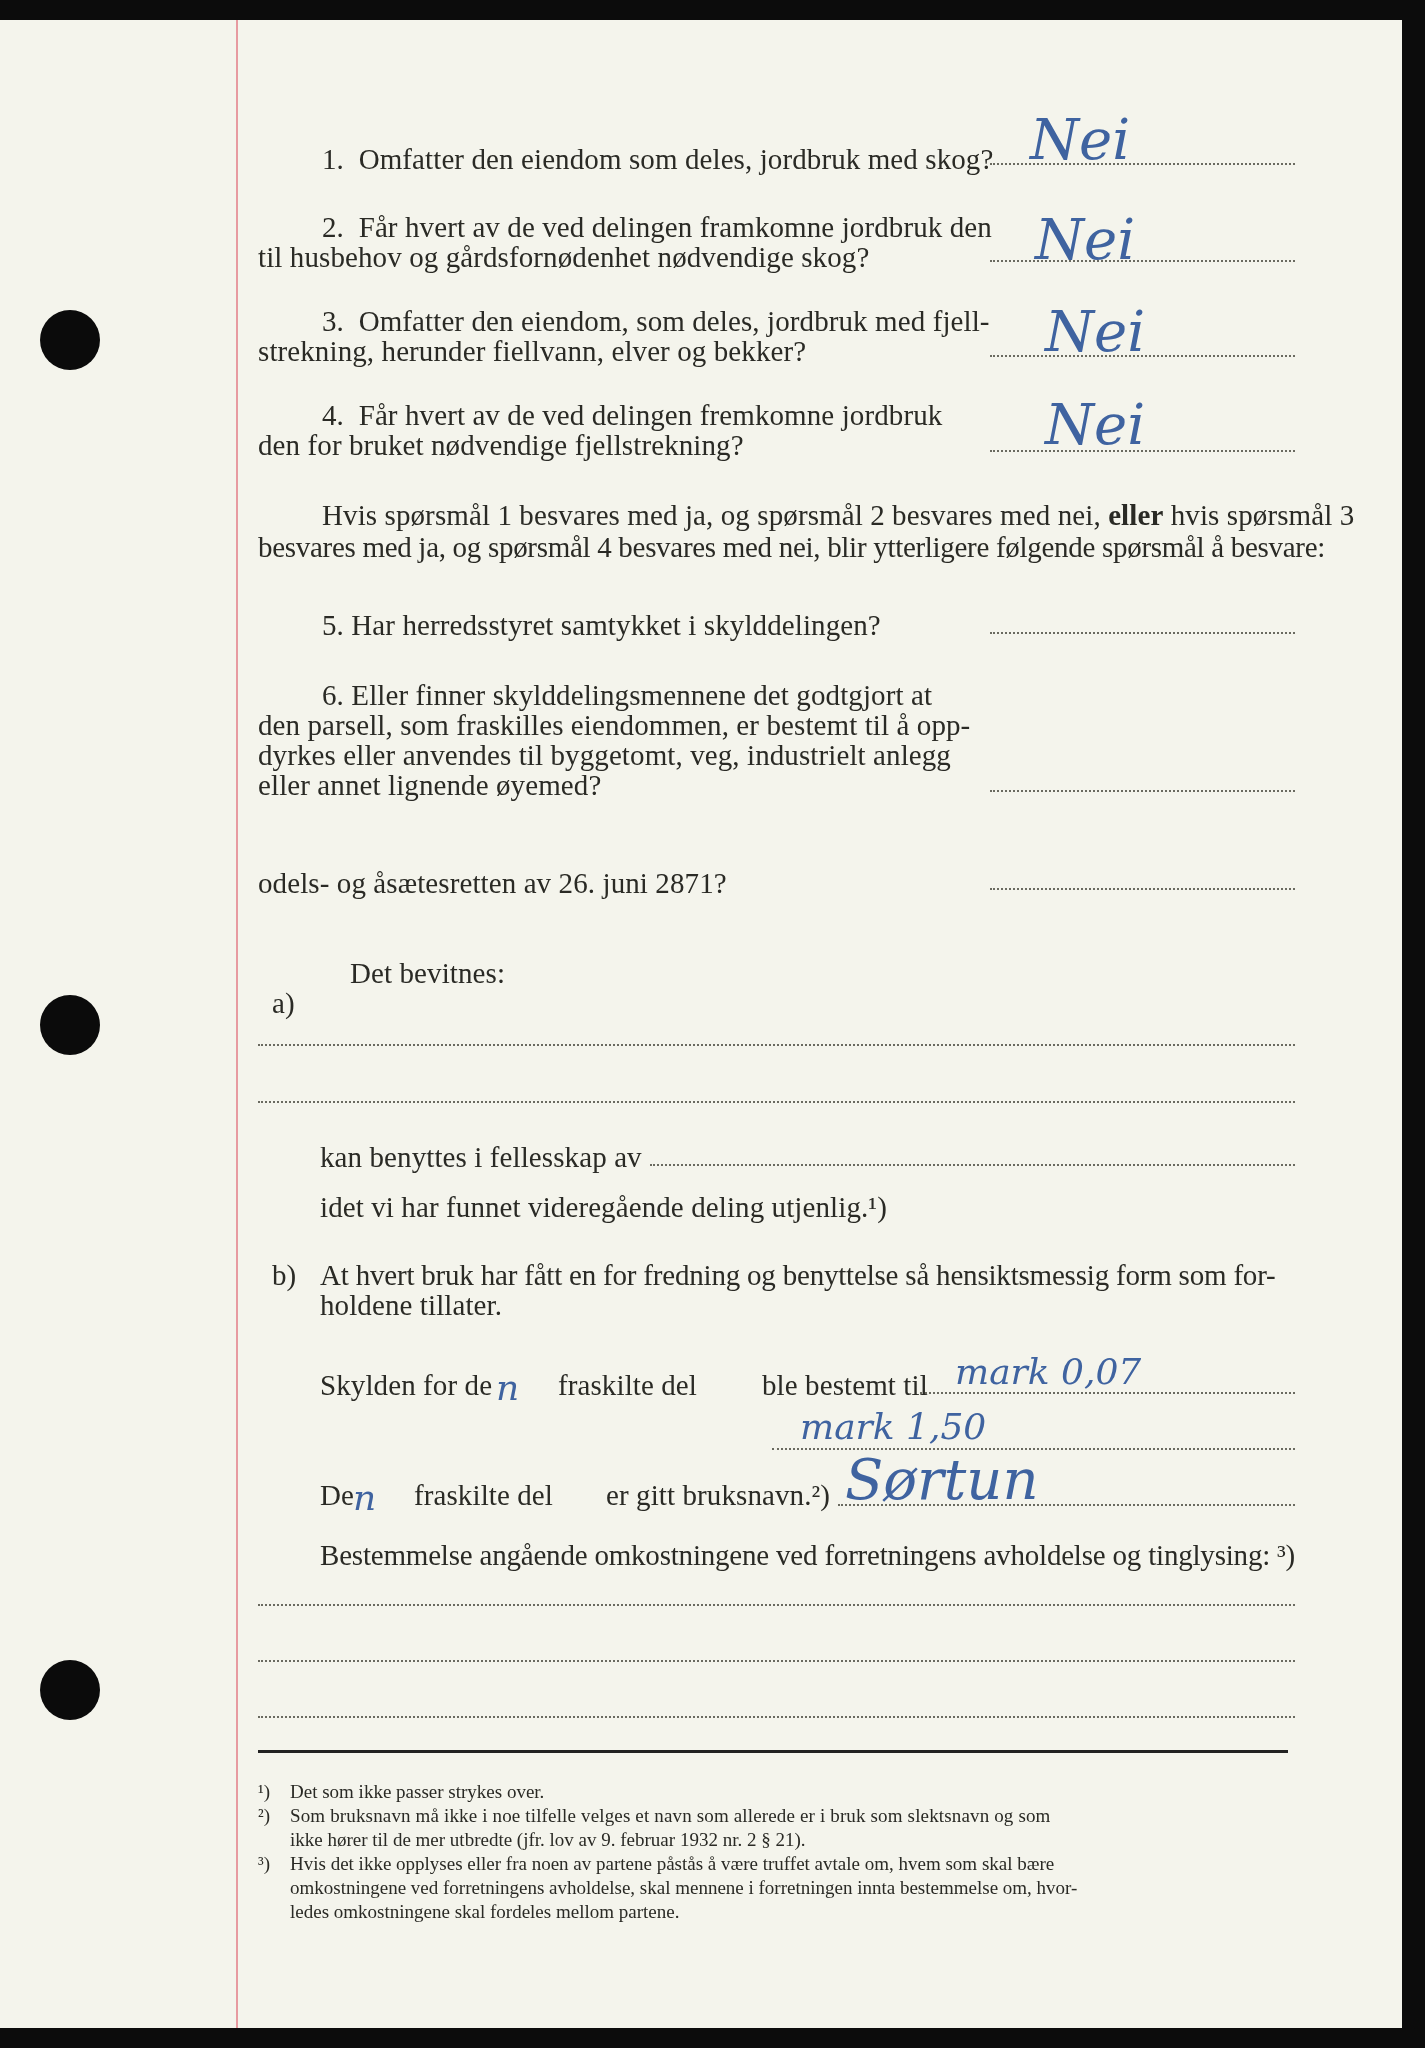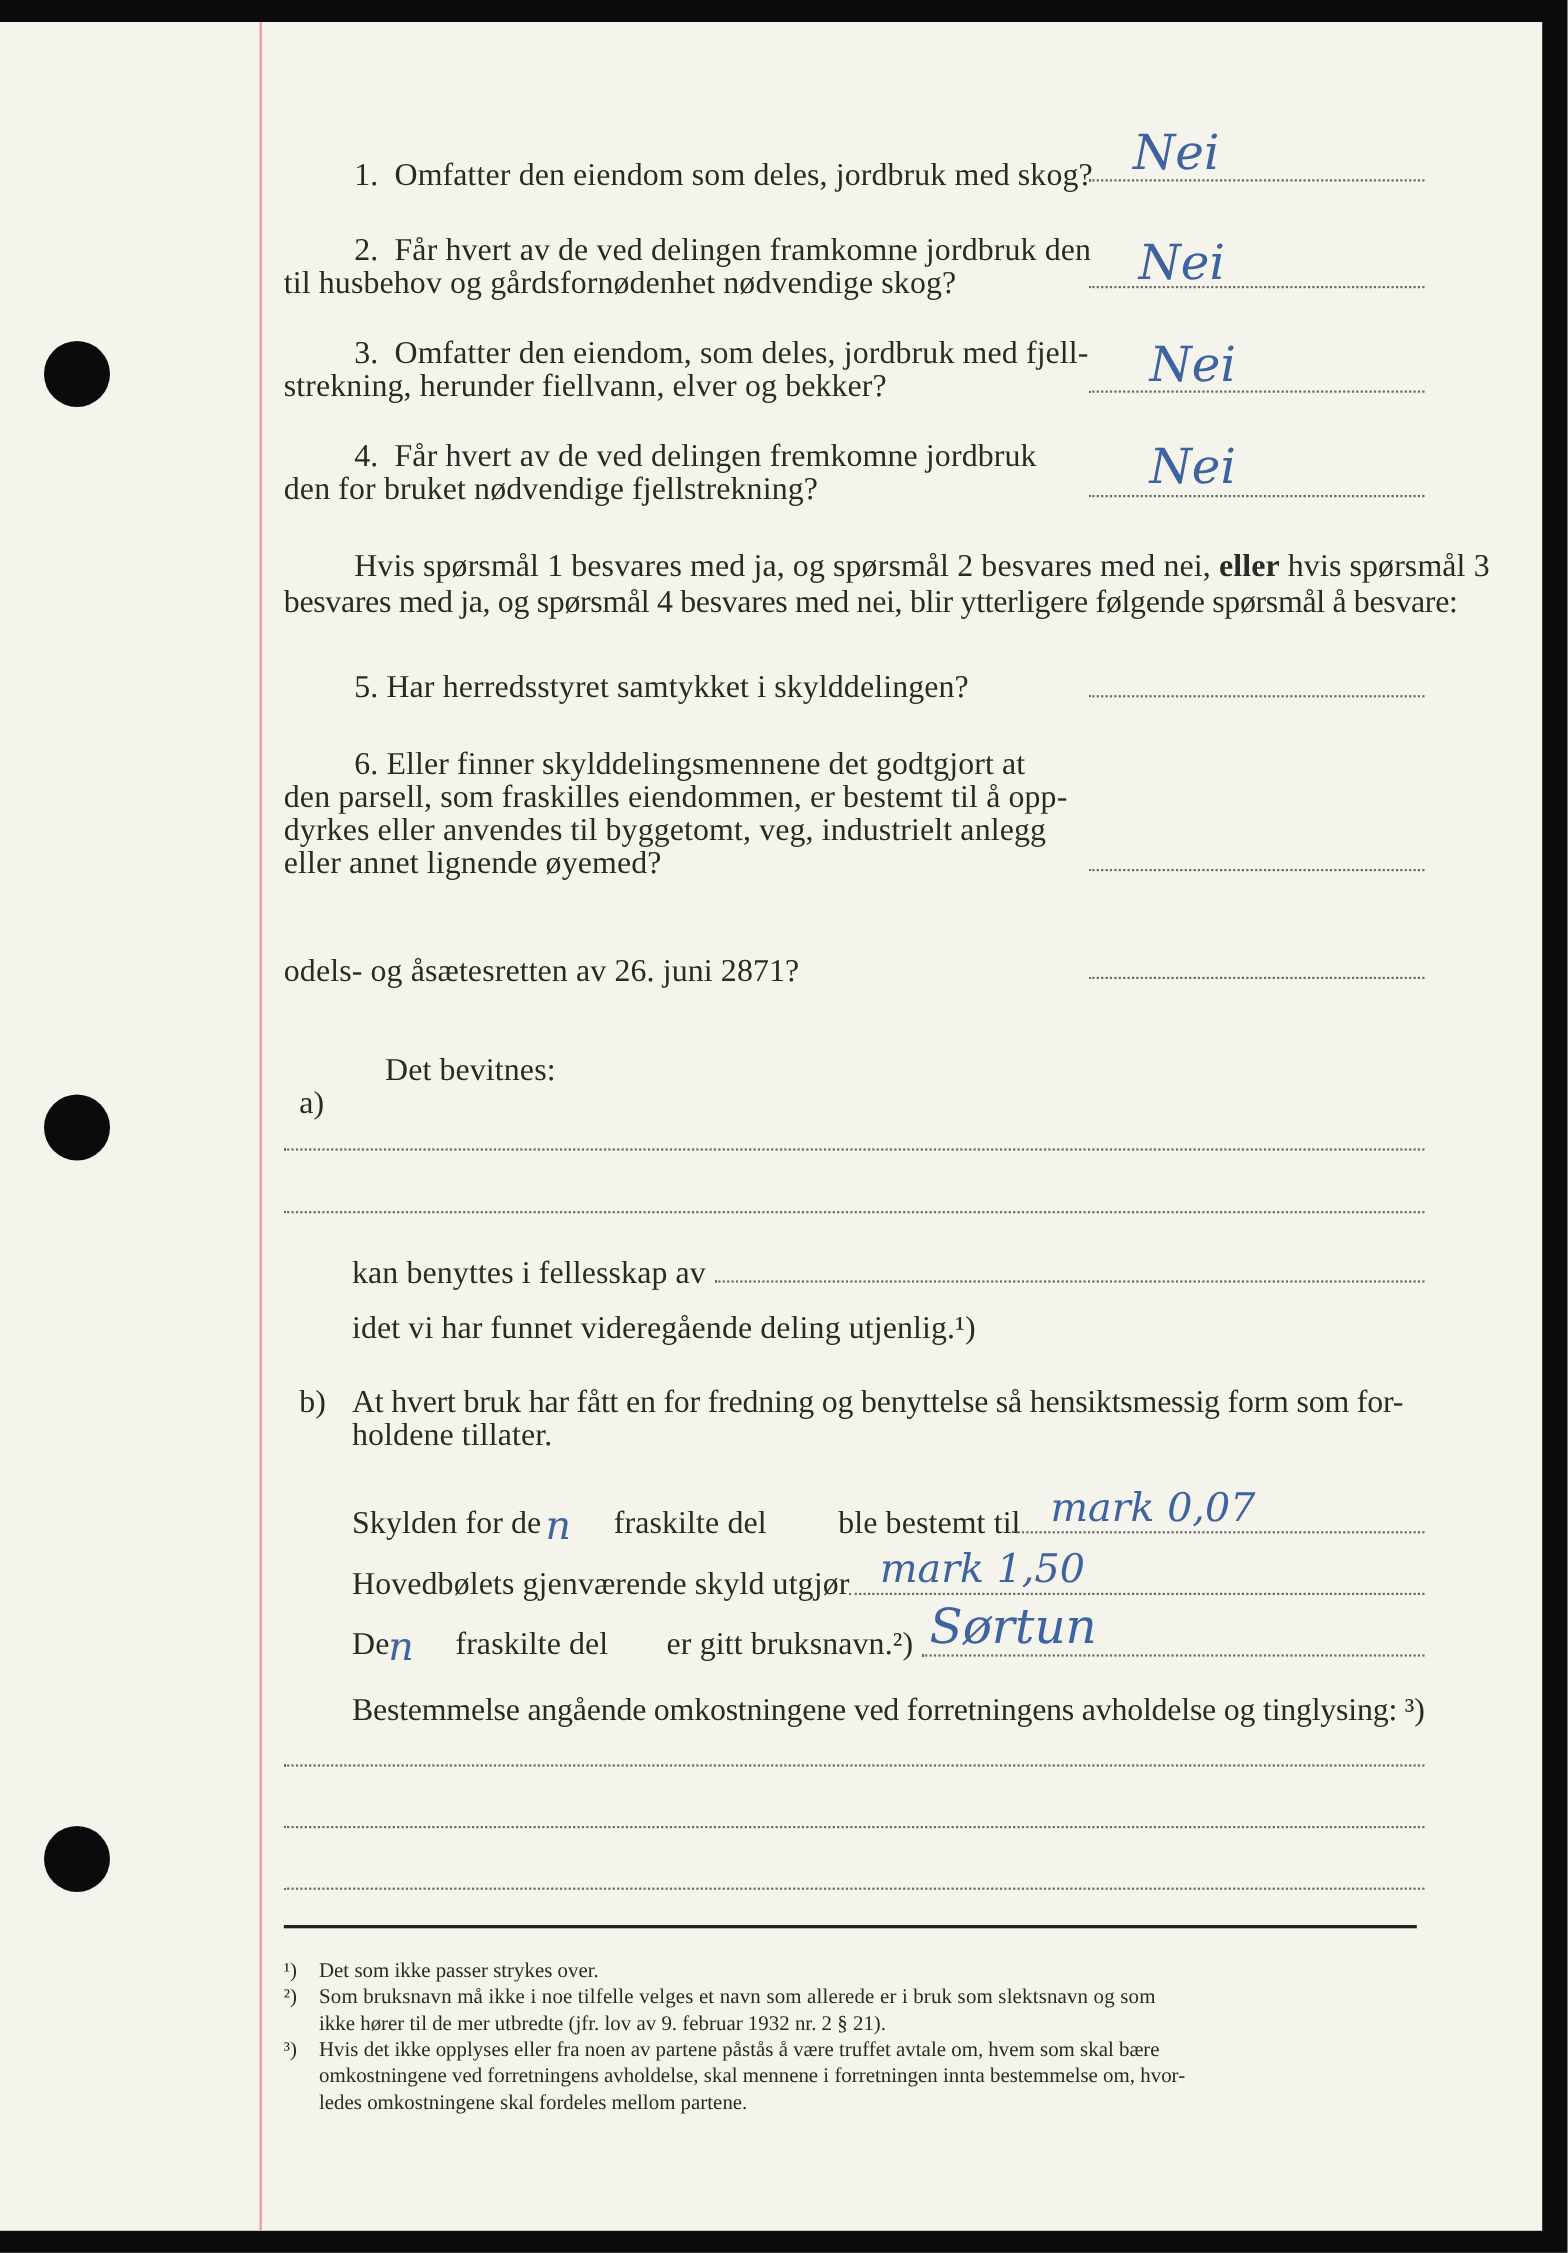--- a/index.html
+++ b/index.html
@@ -27,7 +27,7 @@
   }
   .hand {
     position: absolute; font-family: "DejaVu Serif", serif; font-style: italic;
-    color: #3f63a0; font-size: 44px; line-height: 44px; white-space: nowrap;
+    color: #3f63a0; font-size: 56px; line-height: 44px; white-space: nowrap;
   }
   .hand.sm { font-size: 36px; }
   .rule { position: absolute; left: 258px; width: 1030px; height: 3px; background: #222; }

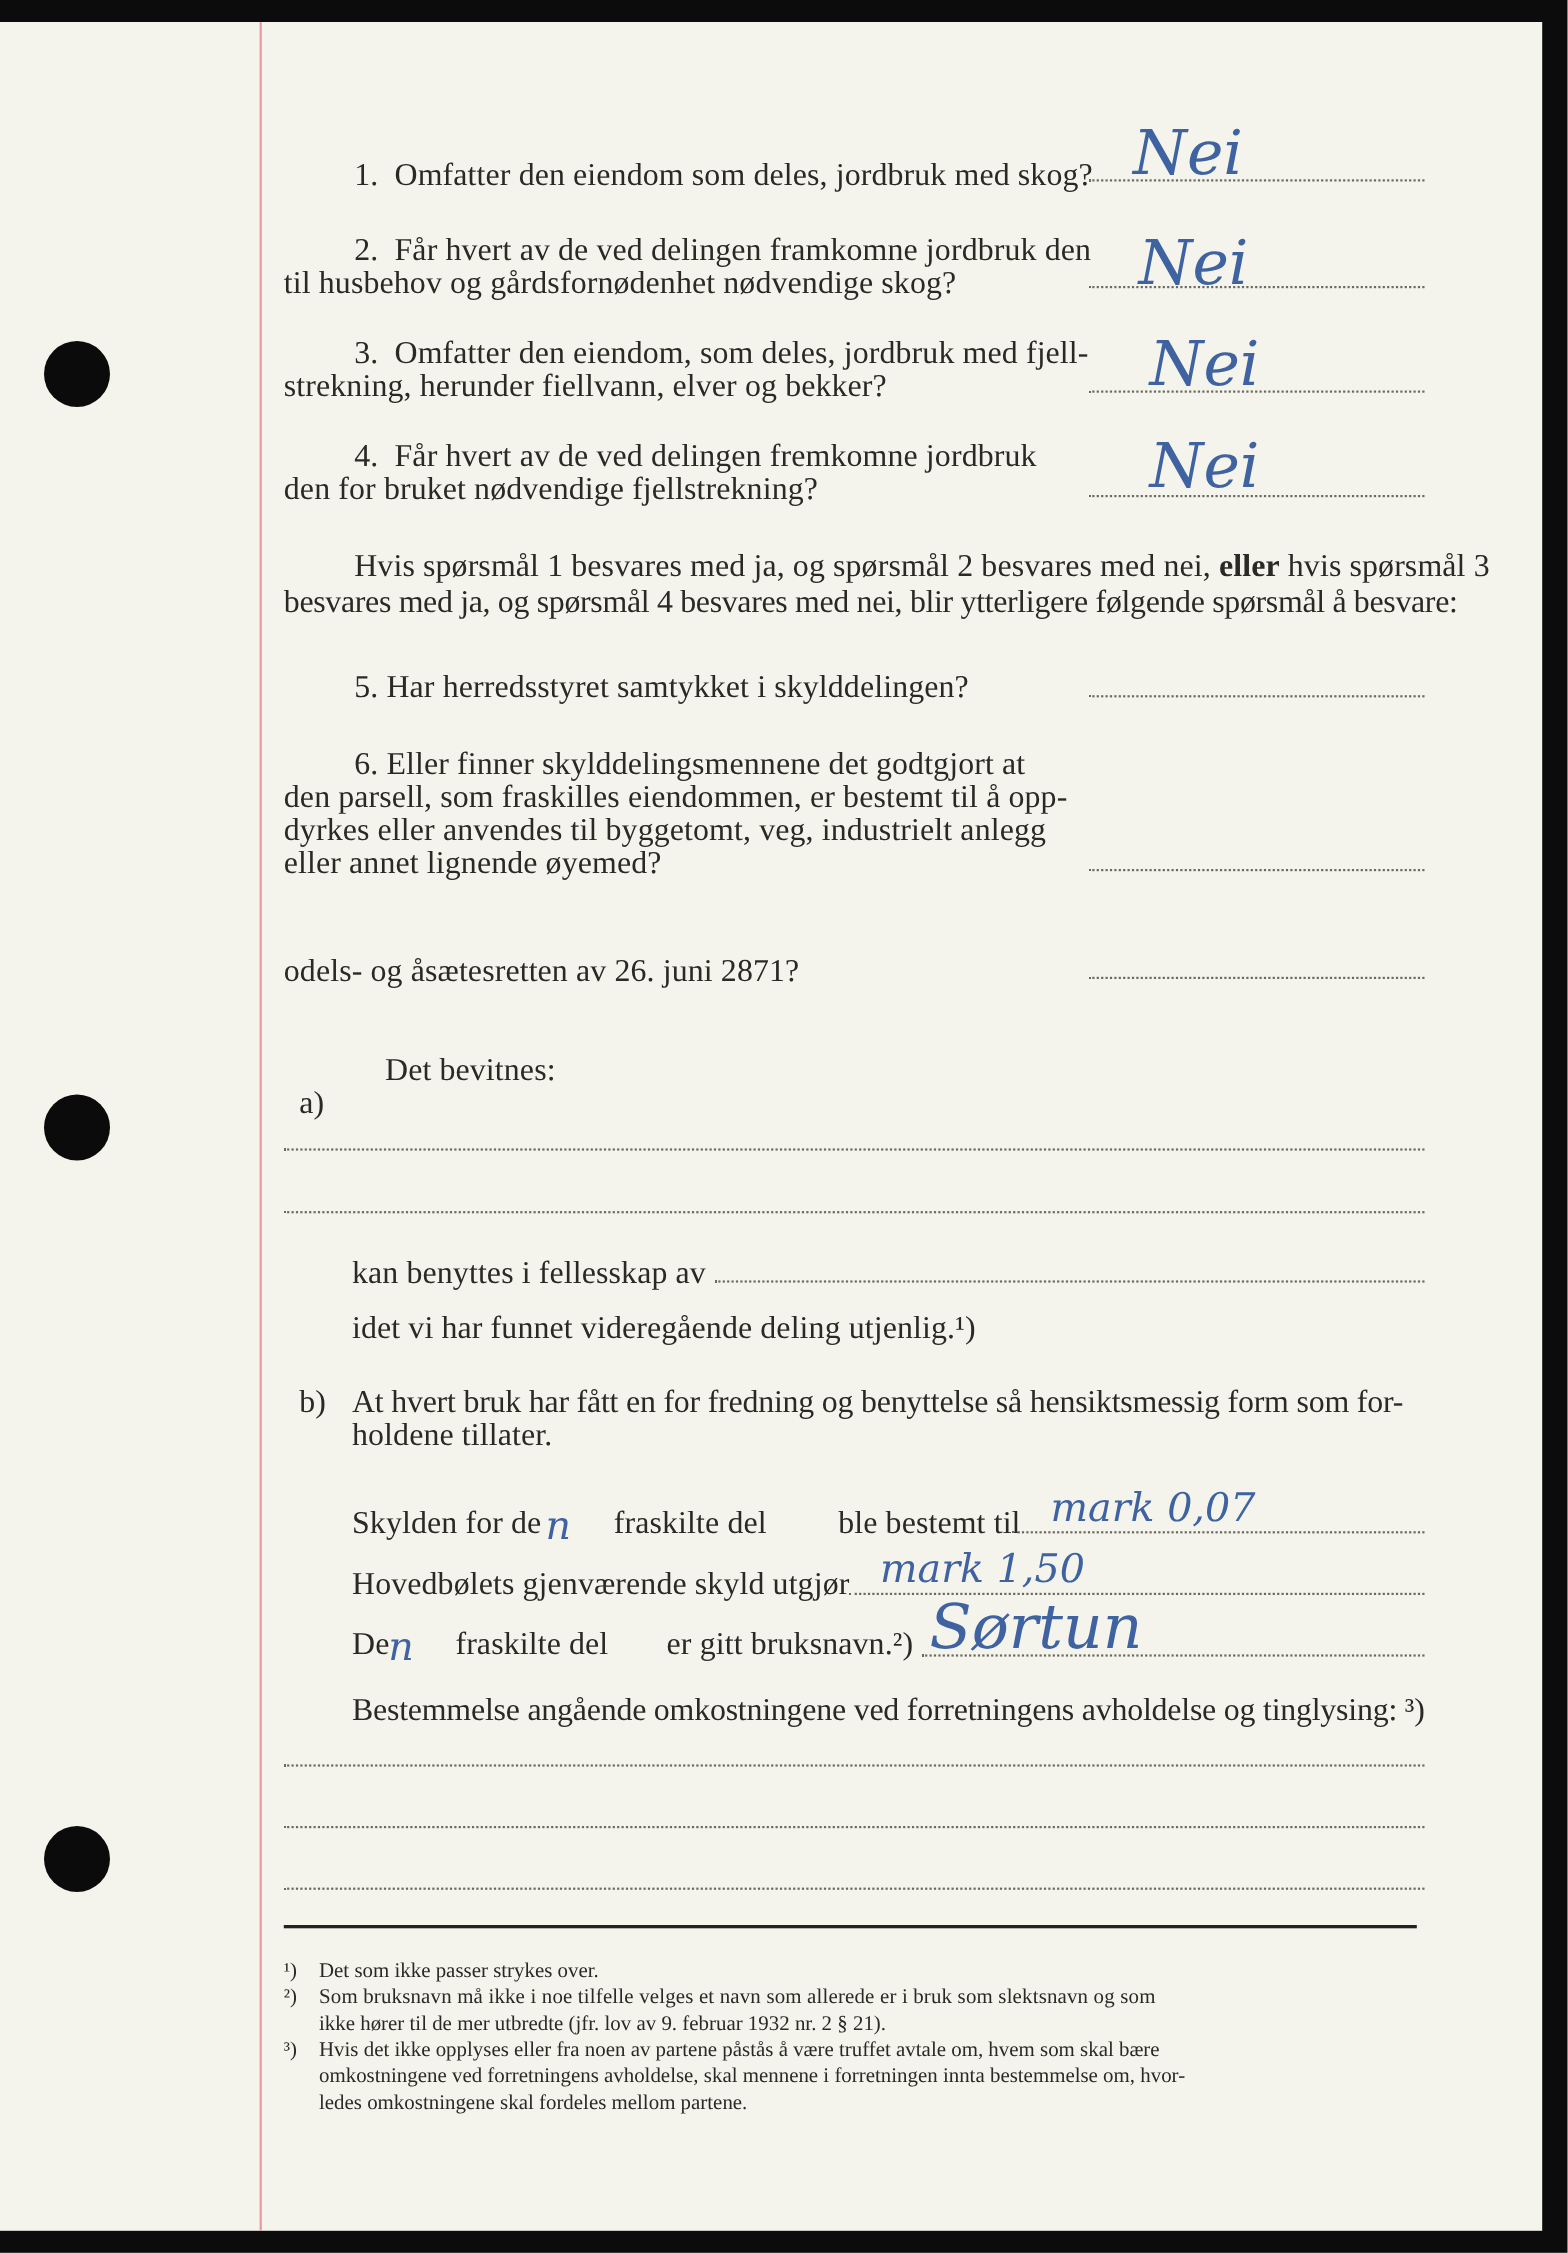--- a/index.html
+++ b/index.html
@@ -111,7 +111,6 @@
   <div class="dots" style="left:920px;top:1372px;width:375px"></div>
   <div class="hand sm" style="left:955px;top:1330px">mark 0,07</div>
 
-  <div class="t" style="left:320px;top:1405px">Hovedbølets gjenværende skyld utgjør</div>
   <div class="dots" style="left:772px;top:1428px;width:523px"></div>
   <div class="hand sm" style="left:800px;top:1385px">mark 1,50</div>
 

